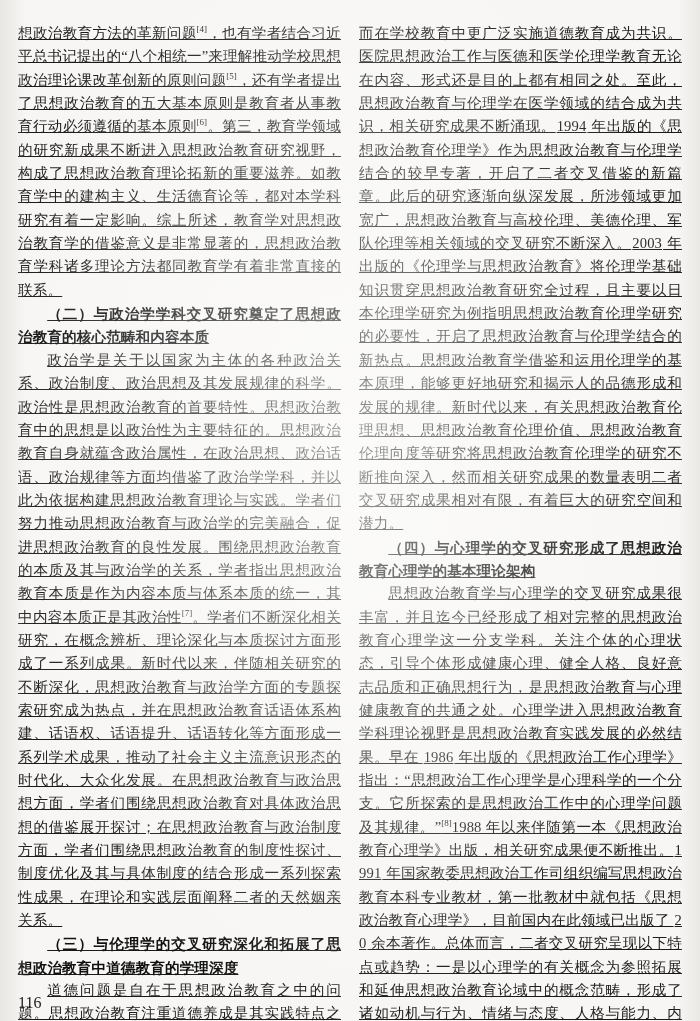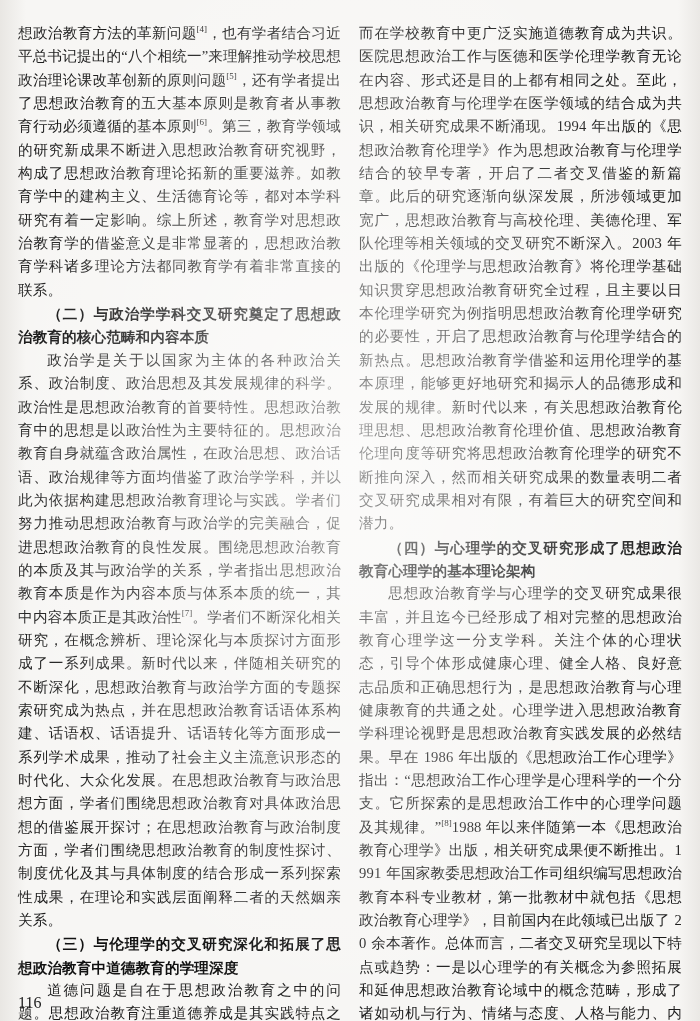--- a/index.html
+++ b/index.html
@@ -22,6 +22,7 @@
     background: #f7f6f4;
     box-sizing: border-box;
     padding: 22px 18px 4px 18px;
+    text-decoration: underline;
   }
   .page::before {
     

